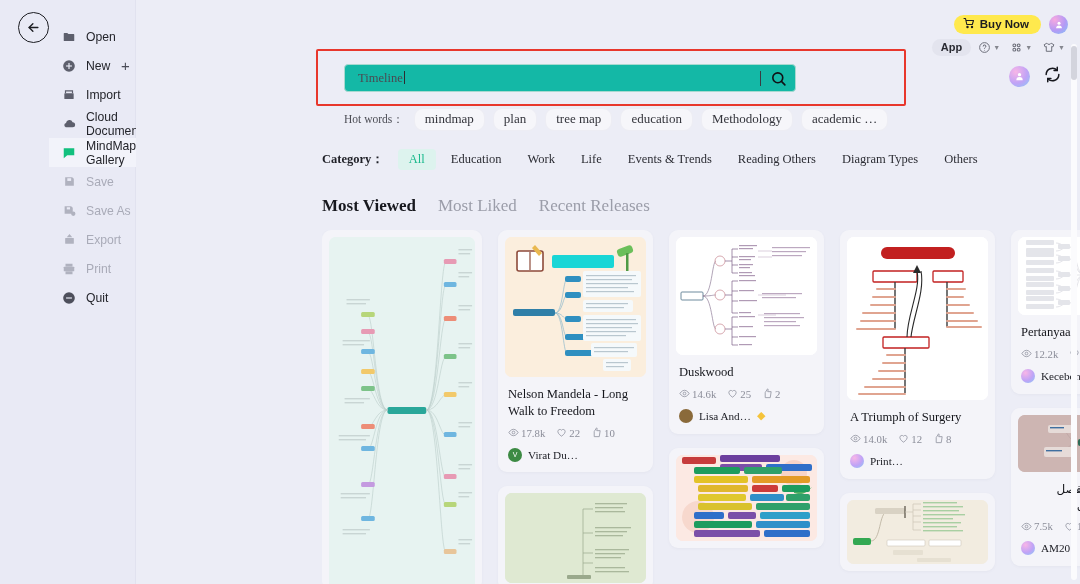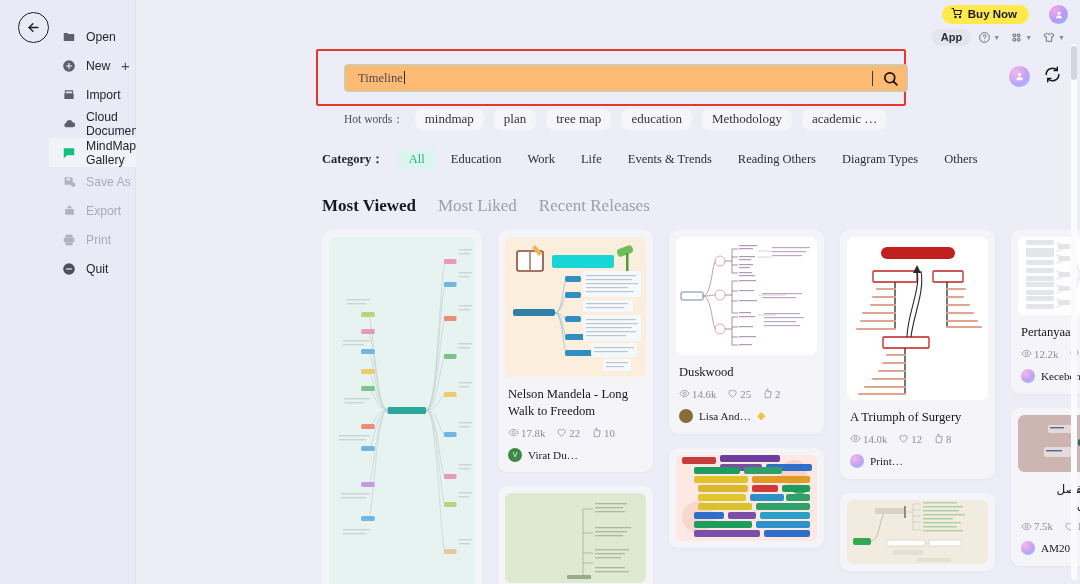--- a/index.html
+++ b/index.html
@@ -58,7 +58,7 @@
 
   
   .topbar { position: absolute; top: 0; right: 12px; height: 52px; }
-  .topbar-row1 { display: flex; align-items: center; justify-content: flex-end; gap: 20px; padding-top: 5px; }
+  .topbar-row1 { display: flex; align-items: center; justify-content: flex-end; gap: 8px; padding-top: 15px; }
   .buy-now {
     background: #ffe94d; border-radius: 11px;
     padding: 2px 12px 3px 9px; display: flex; align-items: center; gap: 5px;

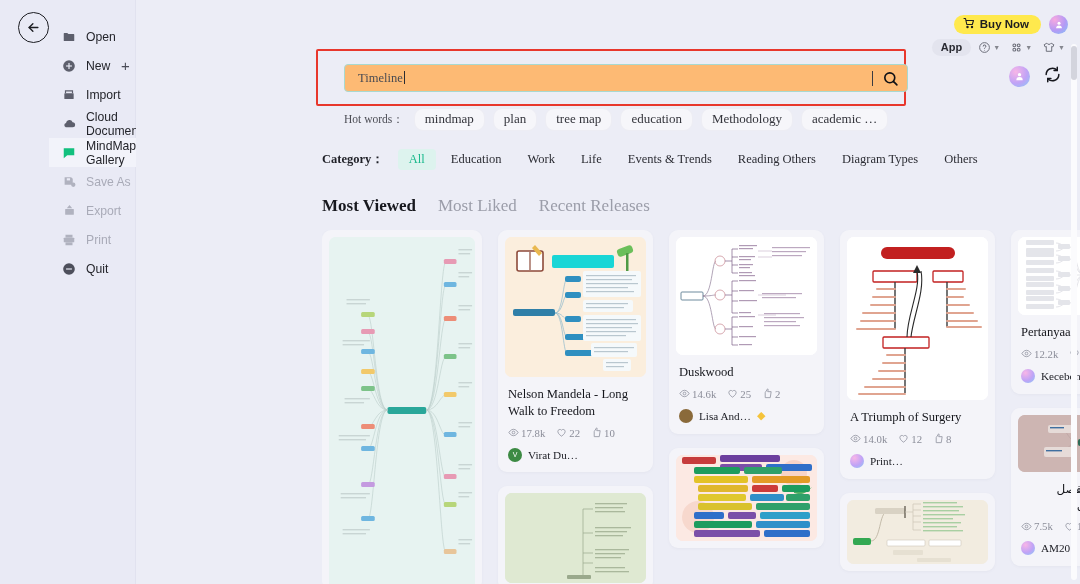--- a/index.html
+++ b/index.html
@@ -91,8 +91,8 @@
   }
   .search-box {
     position: absolute; left: 208px; top: 64px;
-    width: 564px; height: 28px;
-    background: #fdba74; border: 1px solid #a8d9d0;
+    width: 452px; height: 28px;
+    background: #14b8a6; border: 1px solid #a8d9d0;
     border-radius: 4px; display: flex; align-items: center;
   }
   .search-input-txt {

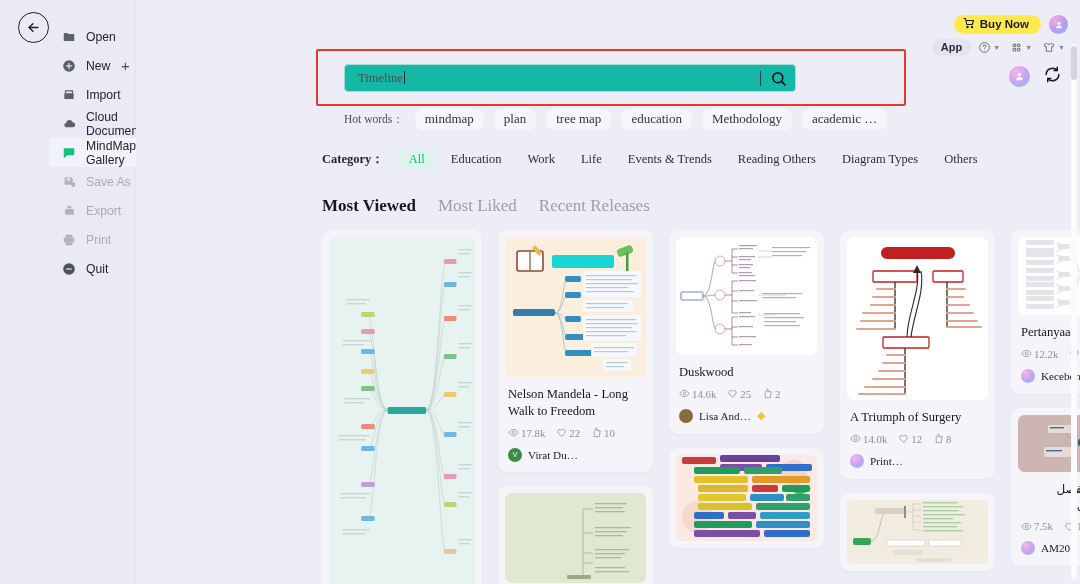--- a/index.html
+++ b/index.html
@@ -286,6 +286,15 @@
         <span>MindMap Gallery</span>
       </div>
 
+      <div class="menu-item disabled">
+        <span class="ic">
+          <svg width="13" height="13" viewBox="0 0 24 24" fill="#b0b2bf">
+              <path d="M4 4h13l3 3v13H4z"></path>
+              <rect x="8" y="6" width="7" height="5" fill="#e9eaf5"></rect>
+            </svg>
+        </span>
+        <span>Save</span>
+      </div>
 
       <div class="menu-item disabled">
         <span class="ic">

